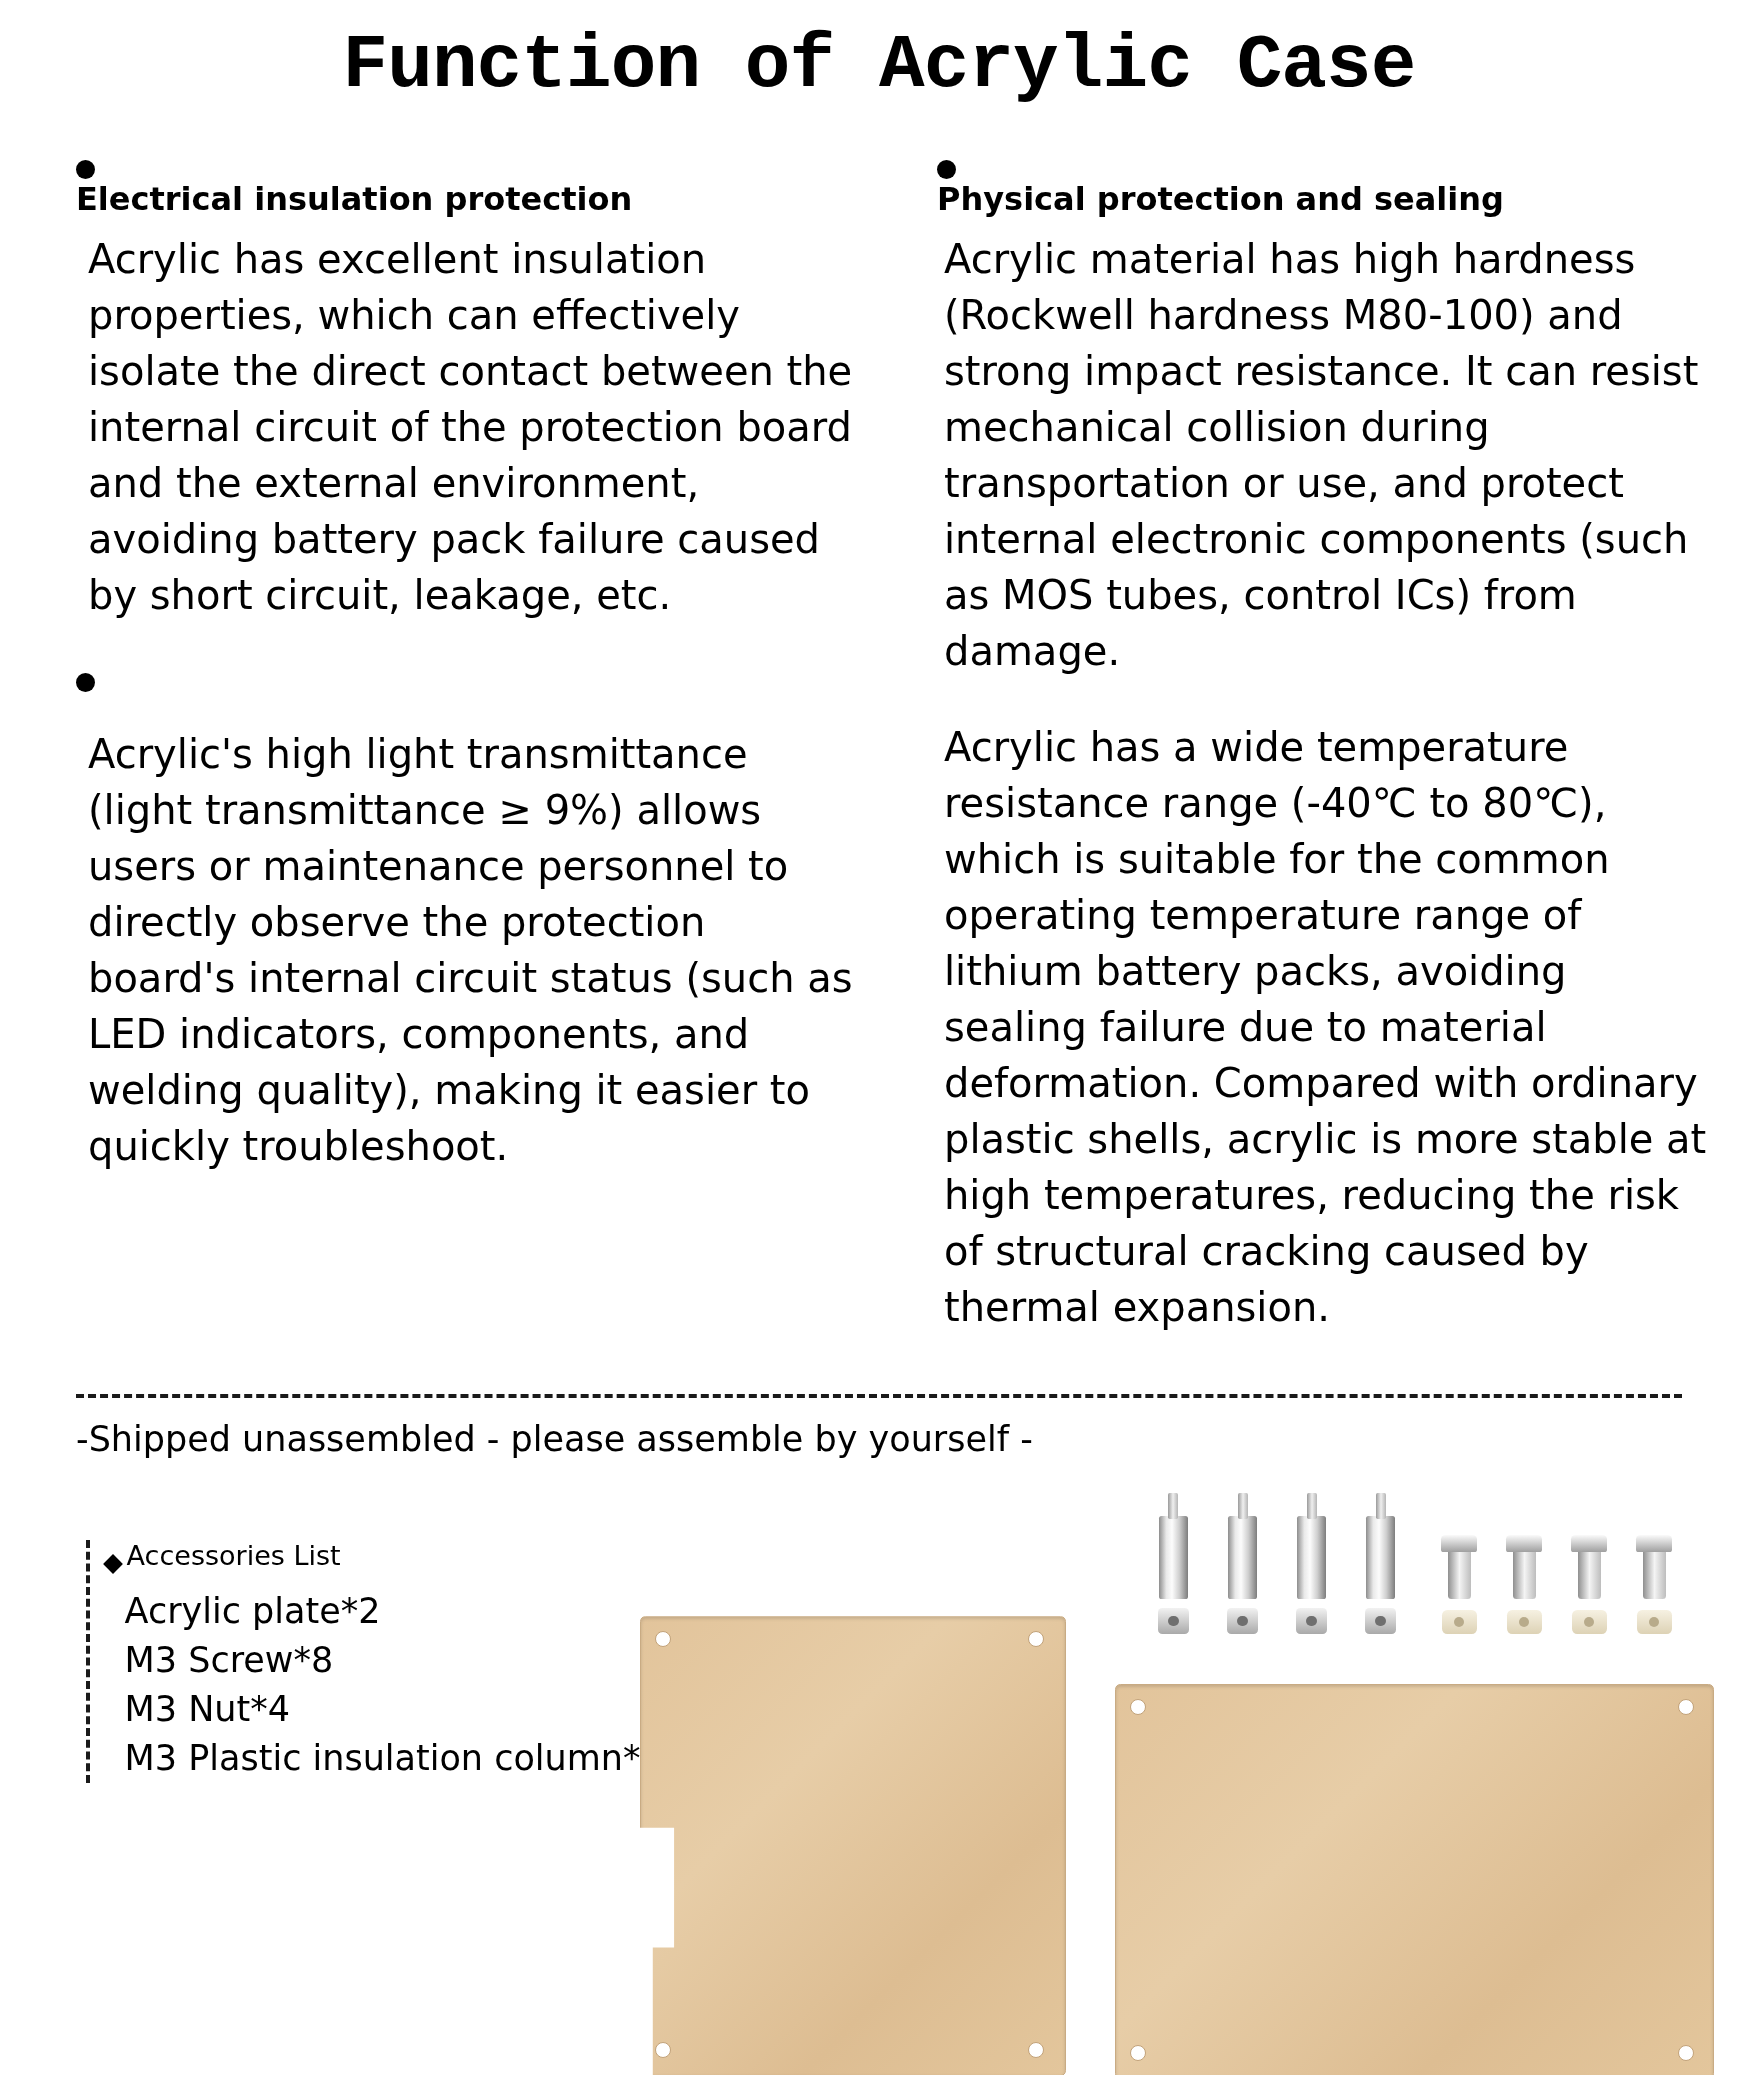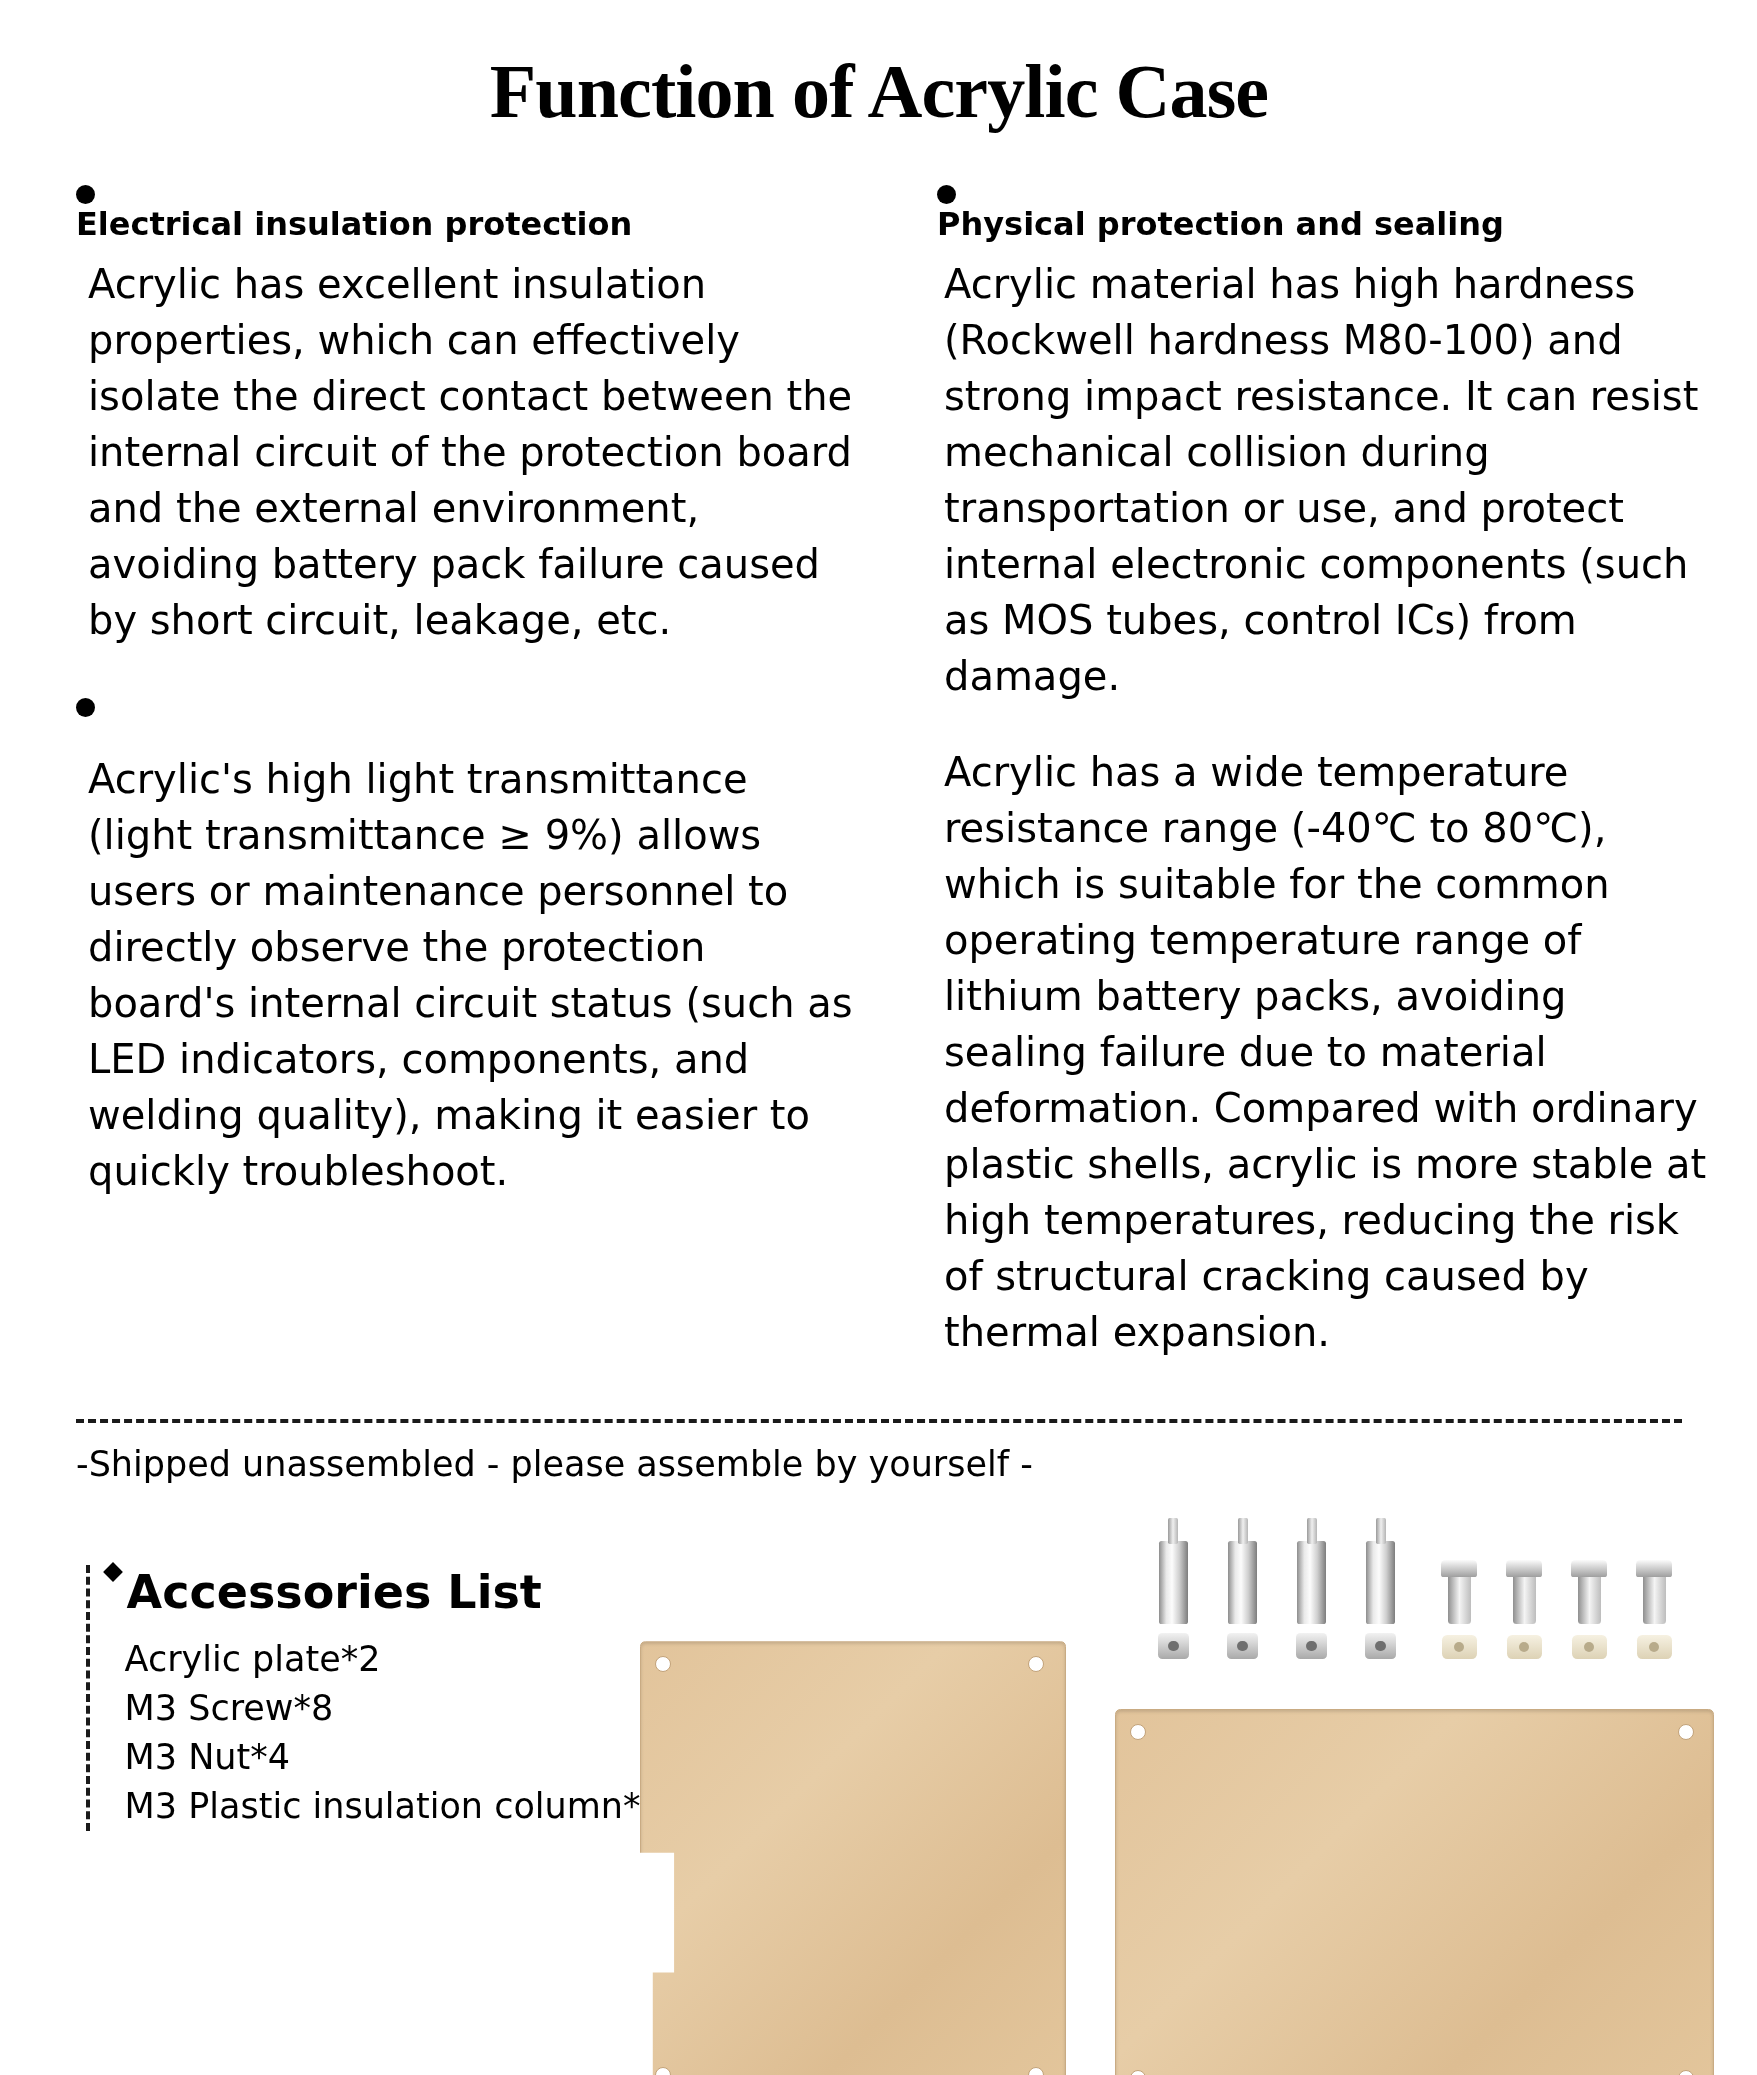--- a/index.html
+++ b/index.html
@@ -25,9 +25,9 @@
     font-size: 76px;
     font-weight: bold;
     letter-spacing: -0.9px;
-    margin: 50px 0 0 0;
+    margin: 25px 0 0 0;
     line-height: 1.1;
-    font-family: Liberation Serif, serif;
+    font-family: Liberation Mono, monospace;
   }
   .columns {
     display: flex;

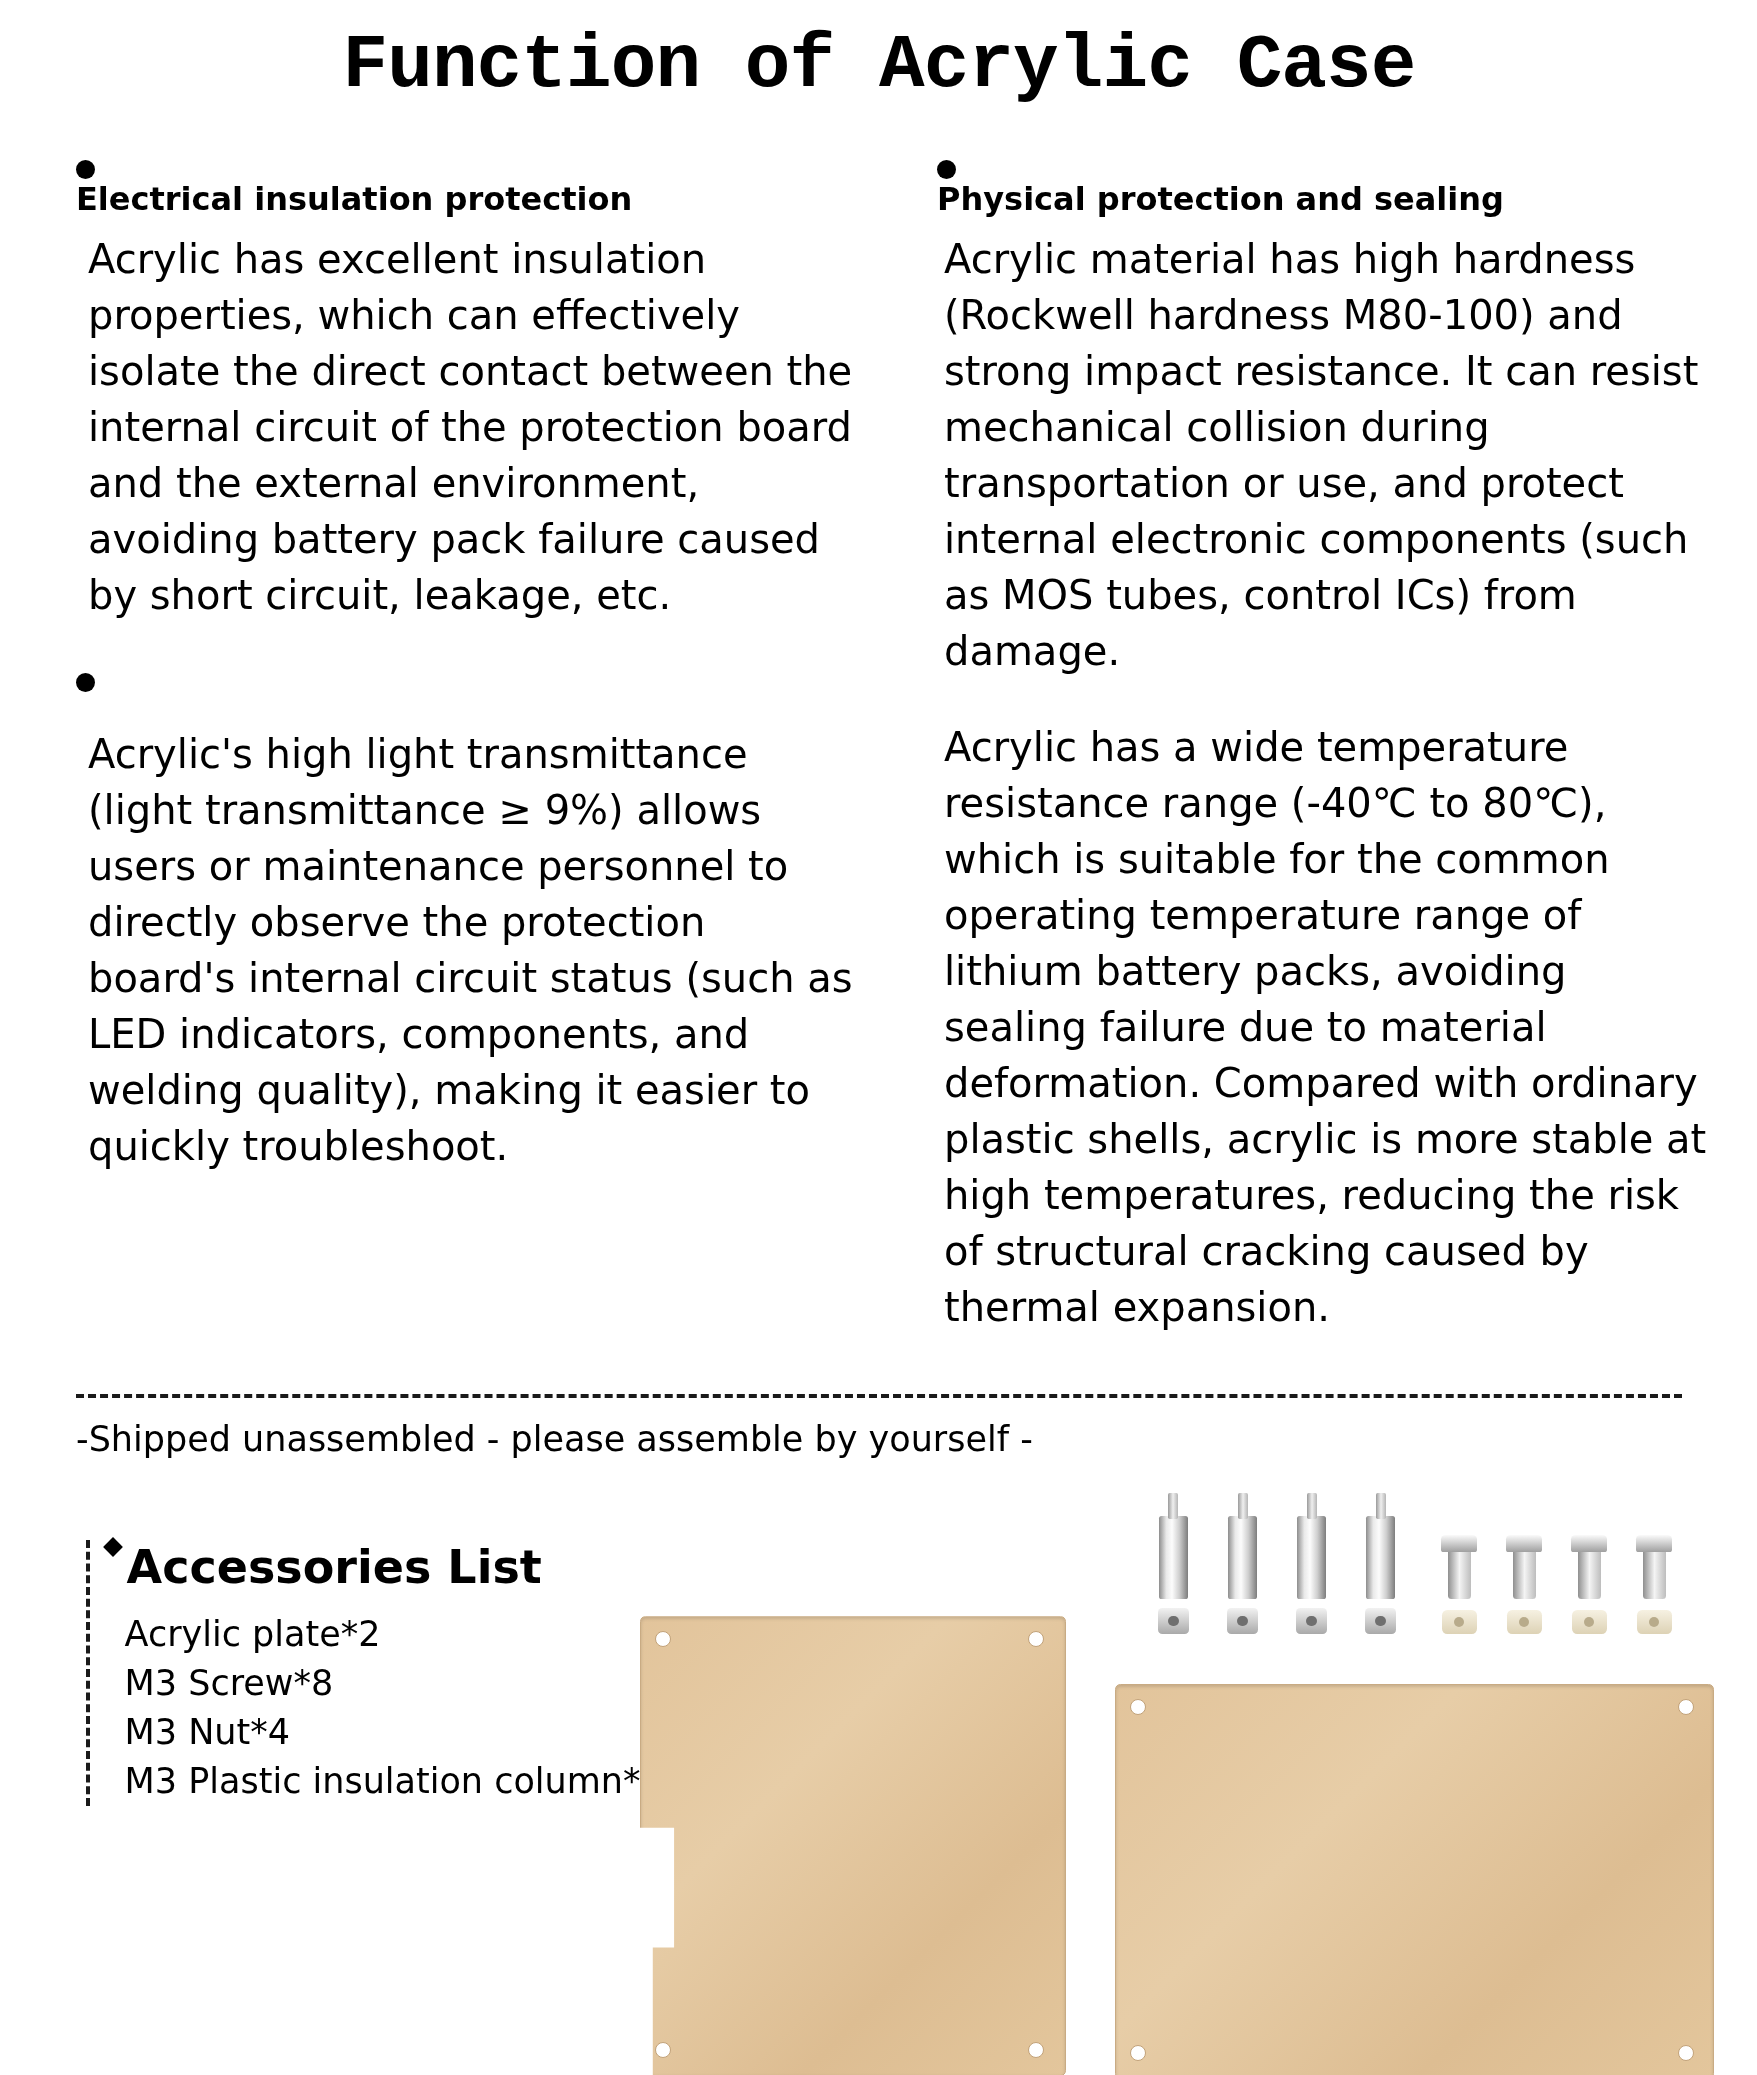--- a/index.html
+++ b/index.html
@@ -97,10 +97,10 @@
     padding-left: 15.6px;
   }
   .acc-title {
-    font-size: 46px;
-    font-weight: bold;
+    font-size: 27px;
+    font-weight: normal;
     display: flex;
-    align-items: flex-start;
+    align-items: flex-end;
     margin-bottom: 15.6px;
   }
   .diamond {

